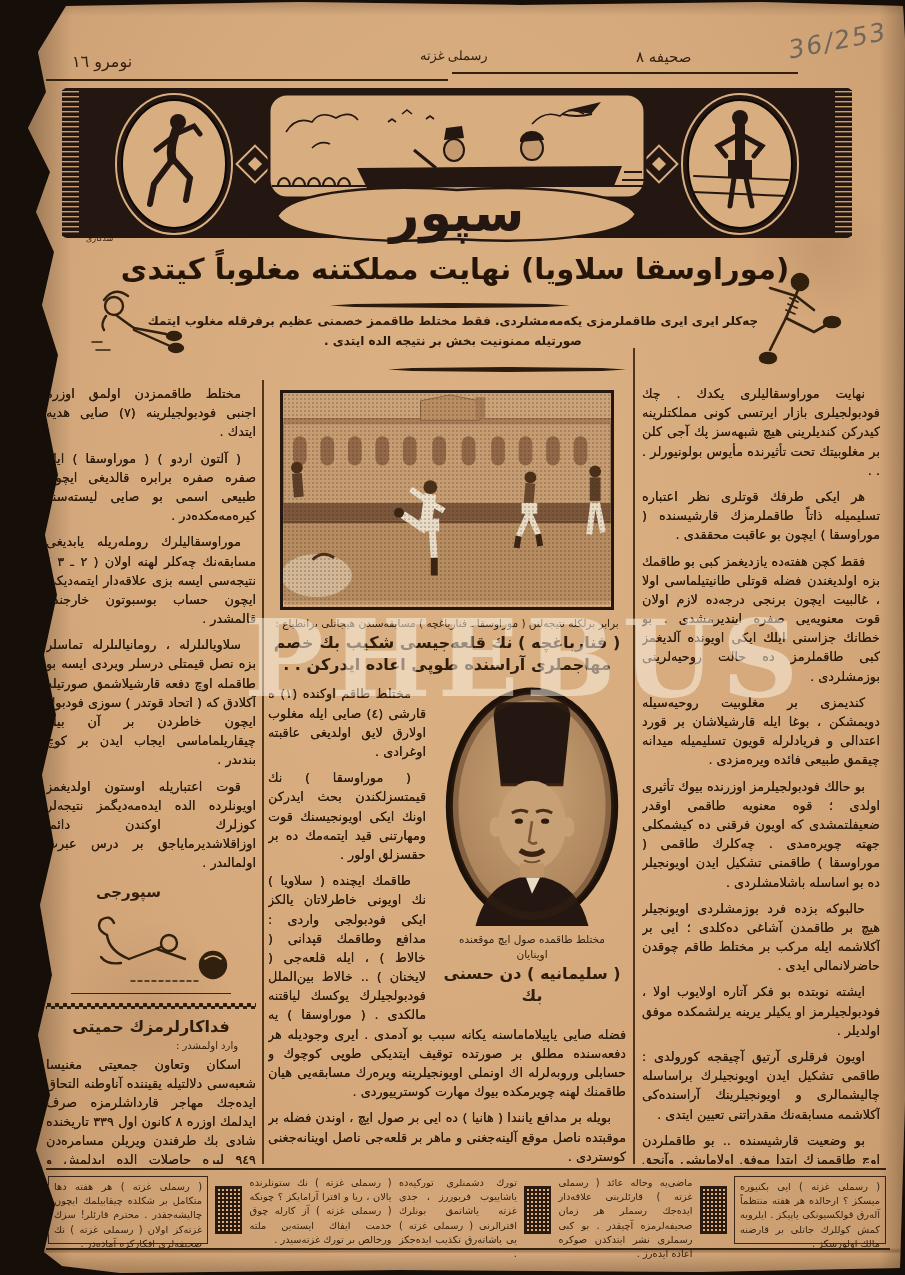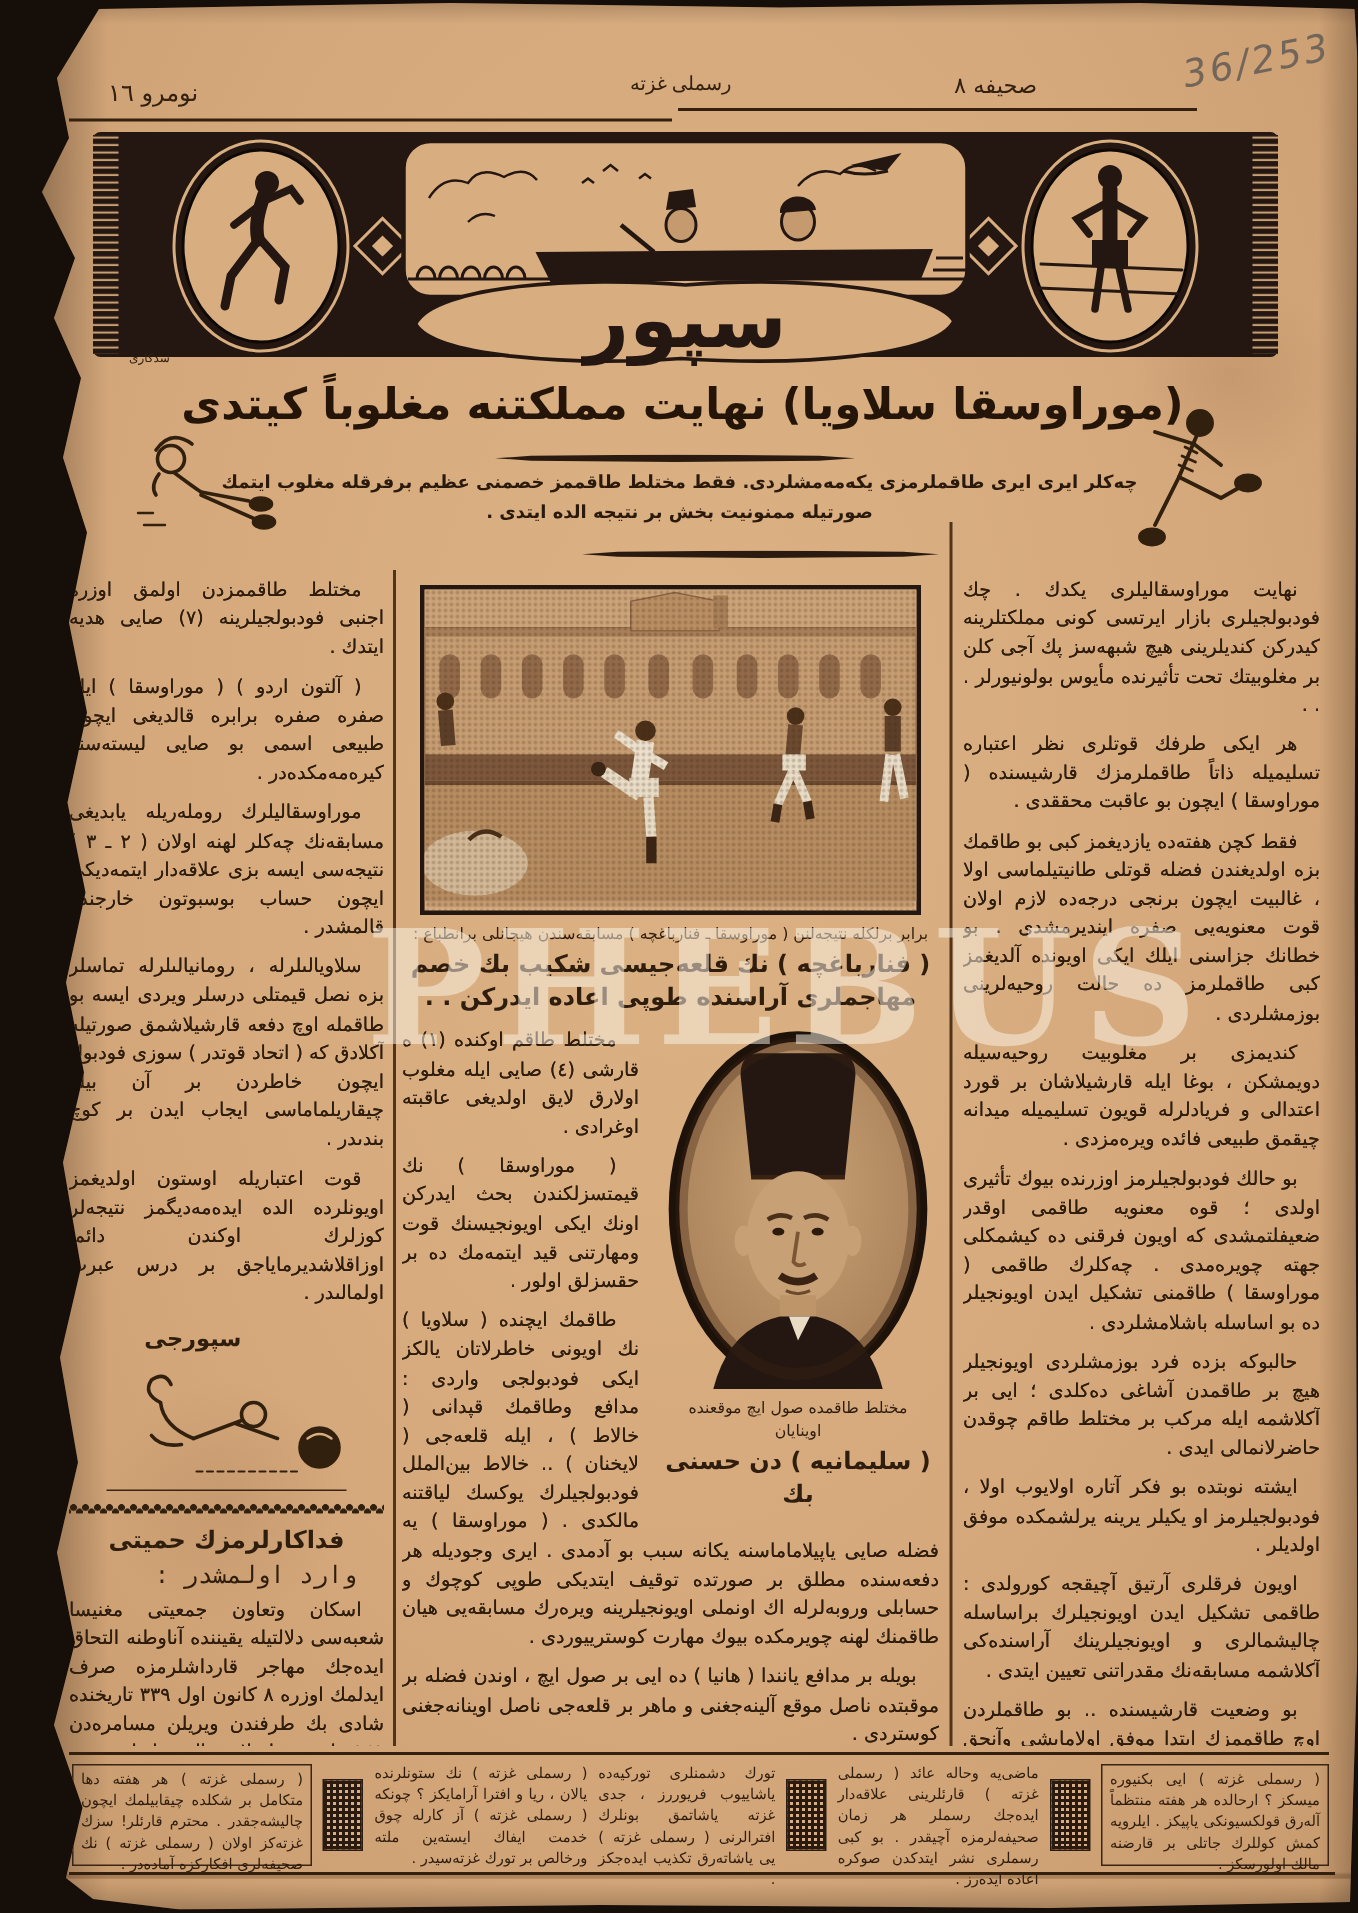--- a/index.html
+++ b/index.html
@@ -34,7 +34,7 @@
   .underline-thin{height:1px;background:#3a2416;width:160px;margin:2px auto 8px;}
   .wavy{height:7px;margin:6px 0 8px;background-image:radial-gradient(circle at 3px 3px,#32200f 2.1px,rgba(0,0,0,0) 2.5px),radial-gradient(circle at 3px 3px,#32200f 2.1px,rgba(0,0,0,0) 2.5px);background-size:8px 7px,8px 7px;background-position:0 0,4px 3px;background-repeat:repeat-x;}
   .sectitle{font-size:16px;font-weight:bold;text-align:center;margin:4px 0 4px;}
-  .secsub{font-size:16px;margin:0 18px 4px 0;font-family:Liberation Mono, monospace;}
+  .secsub{font-size:10px;margin:0 18px 4px 0;}
   .watermark{position:absolute;left:244px;top:596px;font-family:"DejaVu Serif",serif;font-weight:bold;font-size:106px;letter-spacing:7px;color:rgba(252,244,230,.52);z-index:40;pointer-events:none;direction:ltr;}
   .footer-strip{position:absolute;left:48px;top:1176px;width:838px;height:68px;display:flex;align-items:stretch;justify-content:space-between;direction:rtl;}
   .fbox{font-size:9.8px;line-height:1.45;text-align:justify;color:#2f1d0d;}

